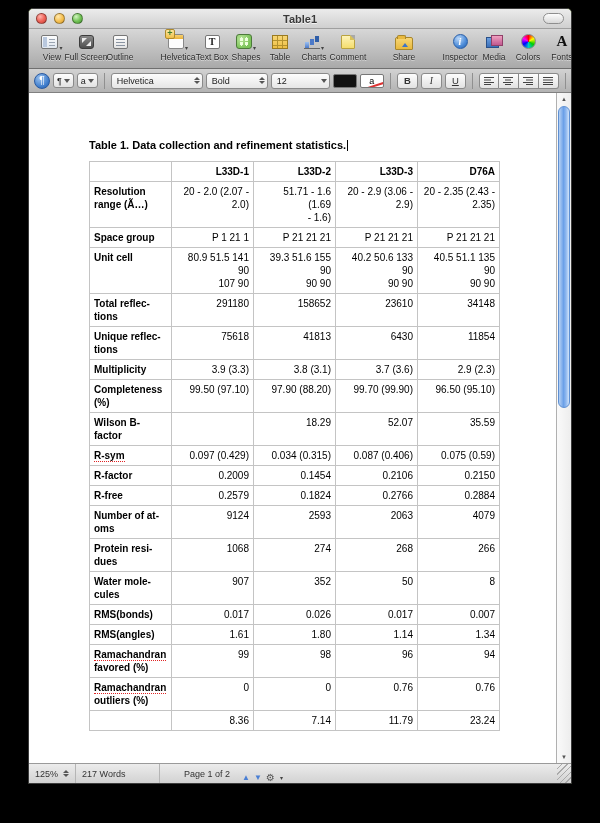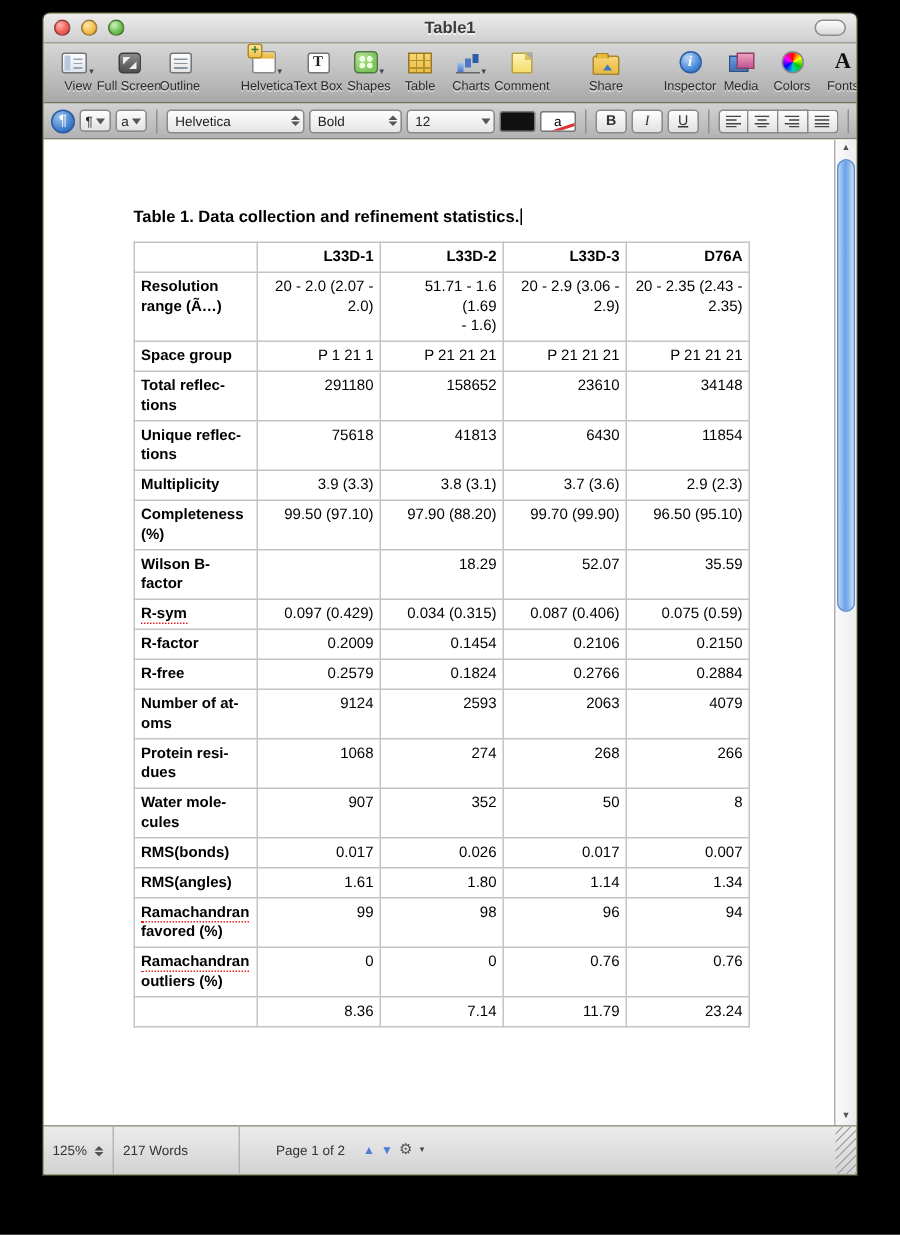--- a/index.html
+++ b/index.html
@@ -376,6 +376,17 @@
               <td class="v">P 21 21 21</td>
             </tr>
             <tr>
+              <th class="rl">Unit cell</th>
+              <td class="v">80.9 51.5 141 90
+107 90</td>
+              <td class="v">39.3 51.6 155 90
+90 90</td>
+              <td class="v">40.2 50.6 133 90
+90 90</td>
+              <td class="v">40.5 51.1 135 90
+90 90</td>
+            </tr>
+            <tr>
               <th class="rl">Total reflec-
 tions</th>
               <td class="v">291180</td>

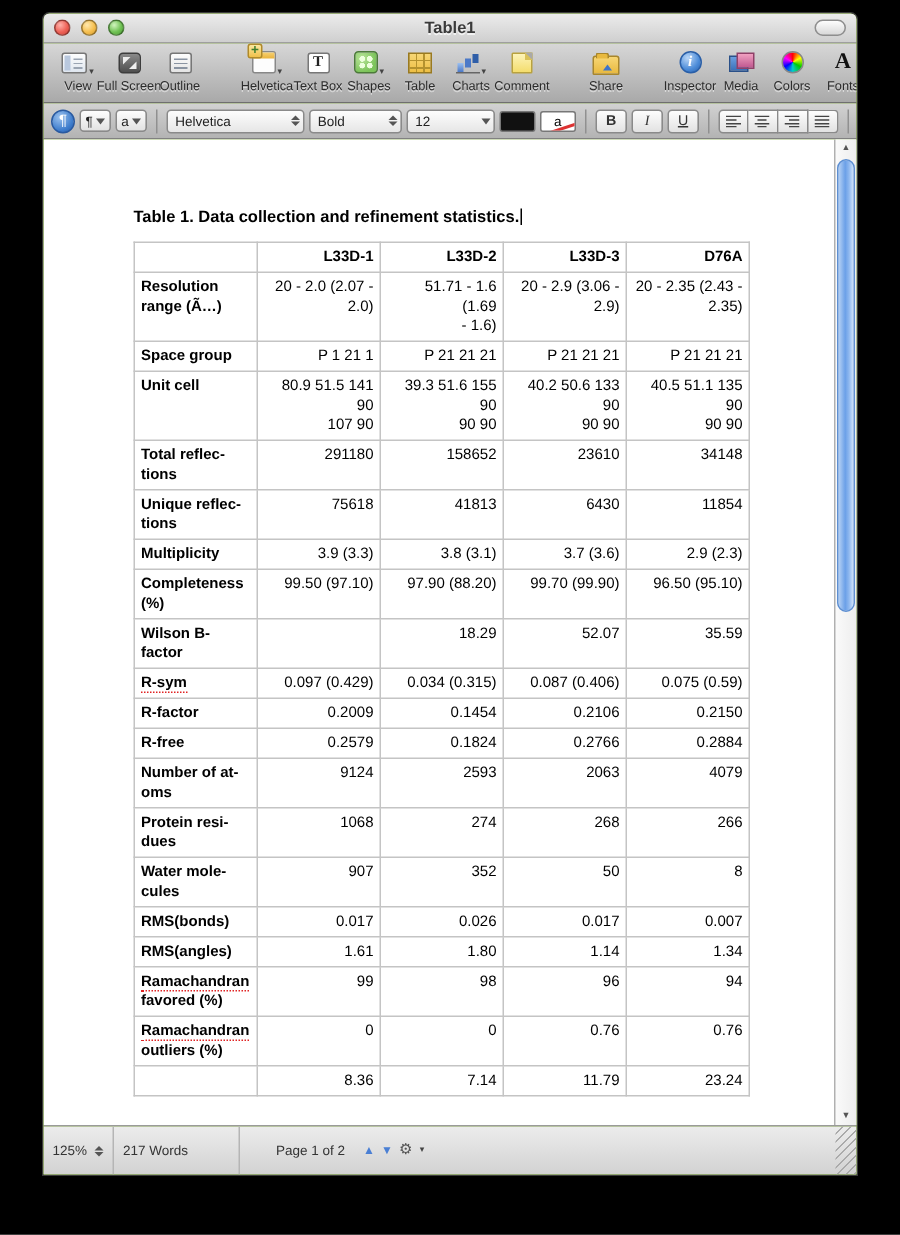--- a/index.html
+++ b/index.html
@@ -134,8 +134,8 @@
     background:linear-gradient(to right,#b7d2f4,#6ba0e8 45%,#8fb8ef 70%,#d2e4fa);
     border:1px solid #5d8fd2;}
   
-  .statusbar{height:33px;flex:0 0 auto;background:linear-gradient(#ececec,#d2d2d2);
-    border-top:1px solid #9a9a9a;display:flex;align-items:center;font-size:9px;color:#333;}
+  .statusbar{height:20px;flex:0 0 auto;background:linear-gradient(#ececec,#d2d2d2);
+    border-top:1px solid #9a9a9a;display:flex;align-items:flex-end;font-size:9px;color:#333;}
   .s-sec{display:flex;align-items:center;height:100%;padding:0 6px;border-right:1px solid #b5b5b5;gap:3px;}
   .s-noline{border-right:none;}
   .navarrows{display:flex;align-items:center;gap:4px;padding:0 6px;}

